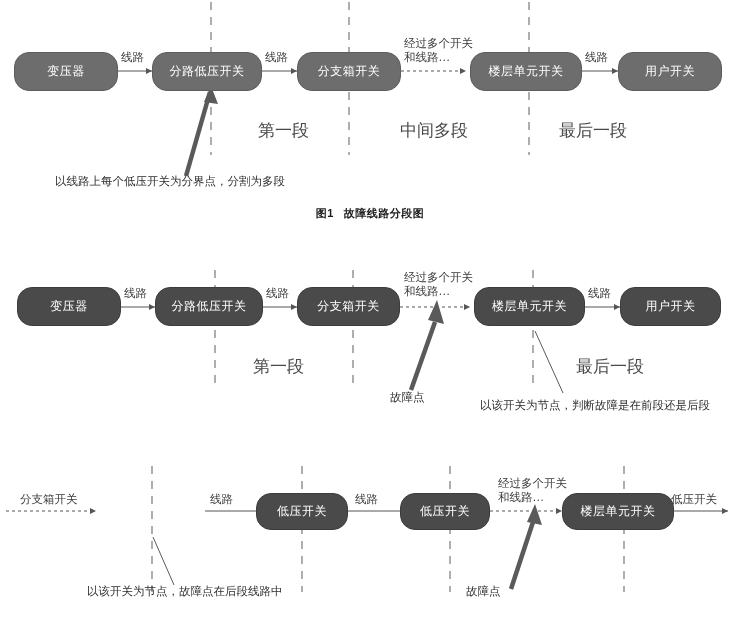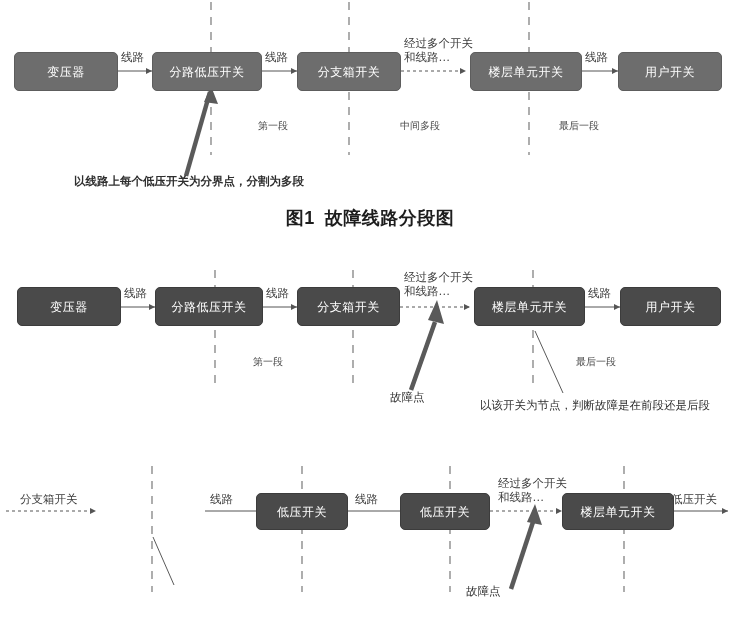--- a/index.html
+++ b/index.html
@@ -28,7 +28,7 @@
   .node {
     position: absolute;
     box-sizing: border-box;
-    border-radius: 5px;
+    border-radius: 15px;
     display: flex;
     align-items: center;
     justify-content: center;
@@ -37,7 +37,7 @@
     letter-spacing: 0.5px;
     line-height: 1;
     white-space: nowrap;
-    font-family: Liberation Serif, serif;
+    font-family: Liberation Mono, monospace;
   }
   .node.light {
     background: #6d6d6d;

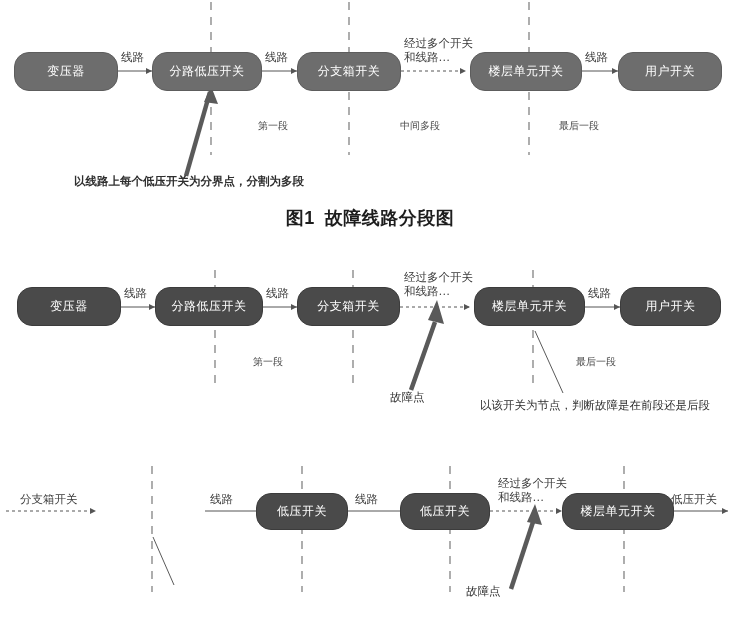--- a/index.html
+++ b/index.html
@@ -57,7 +57,7 @@
     line-height: 1.25;
     font-family: "Liberation Serif", "DejaVu Serif", serif;
   }
-  .lbl.seg { color: #4a4a4a; font-size: 10px; }
+  .lbl.seg { color: #4a4a4a; font-size: 17px; }
   .lbl.note { color: #2e2e2e; font-size: 11.5px; }
   .lbl.multiline { white-space: pre-line; }
 

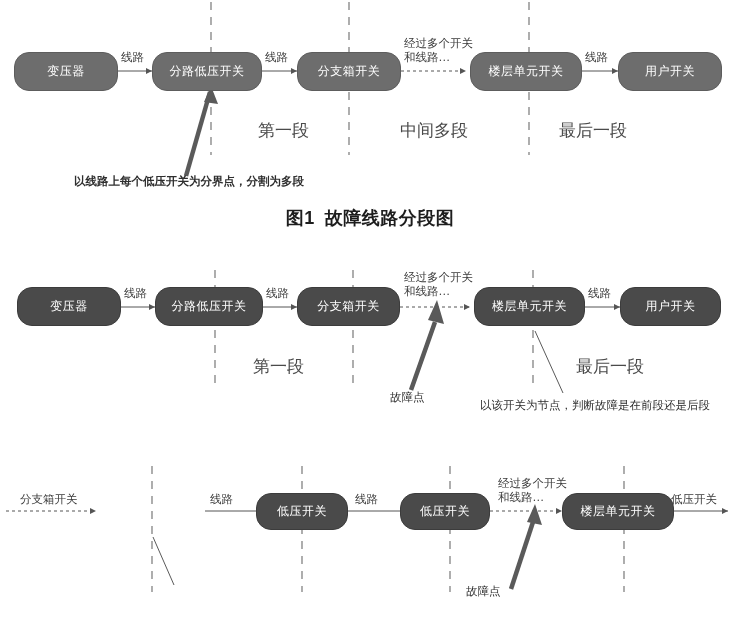--- a/index.html
+++ b/index.html
@@ -133,7 +133,7 @@
   <div class="lbl seg" style="left:400px;top:120px;">中间多段</div>
   <div class="lbl seg" style="left:559px;top:120px;">最后一段</div>
 
-  <div class="lbl note" style="left:74px;top:174px;font-weight:bold;">以线路上每个低压开关为分界点，分割为多段</div>
+  <div class="lbl note" style="left:55px;top:174px;">以线路上每个低压开关为分界点，分割为多段</div>
 
   <div class="caption" style="top:206px;">
     <span class="num">图1</span><span>故障线路分段图</span>

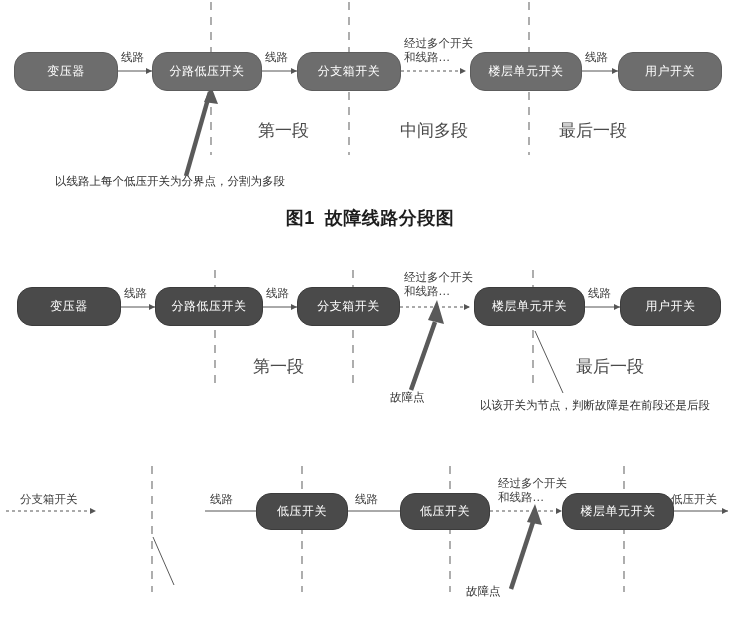--- a/index.html
+++ b/index.html
@@ -66,7 +66,7 @@
     position: absolute;
     width: 740px;
     text-align: center;
-    font-size: 18px;
+    font-size: 11px;
     font-weight: bold;
     color: #1d1d1d;
     letter-spacing: 0.5px;

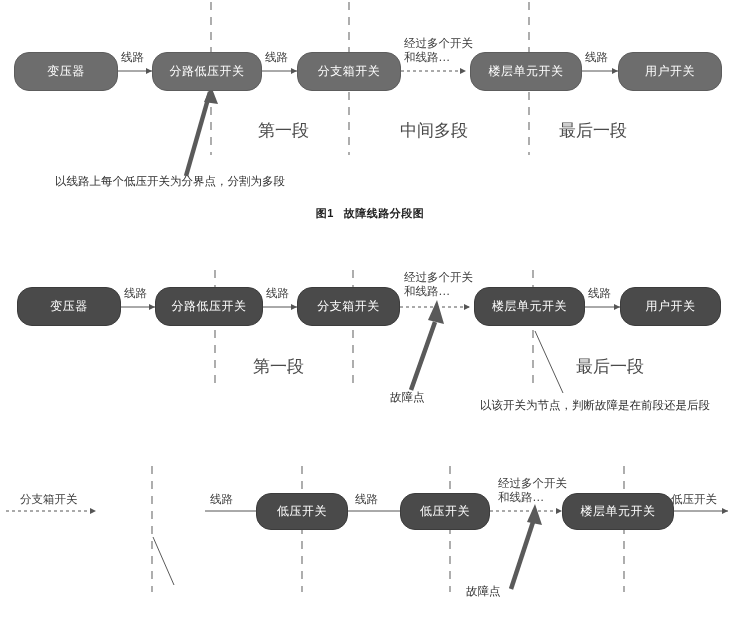--- a/index.html
+++ b/index.html
@@ -236,6 +236,7 @@
 和线路…</div>
   <div class="lbl" style="left:671px;top:40px;">低压开关</div>
 
+  <div class="lbl note" style="left:87px;top:132px;">以该开关为节点，故障点在后段线路中</div>
   <div class="lbl note" style="left:466px;top:132px;">故障点</div>
 
 </div>

